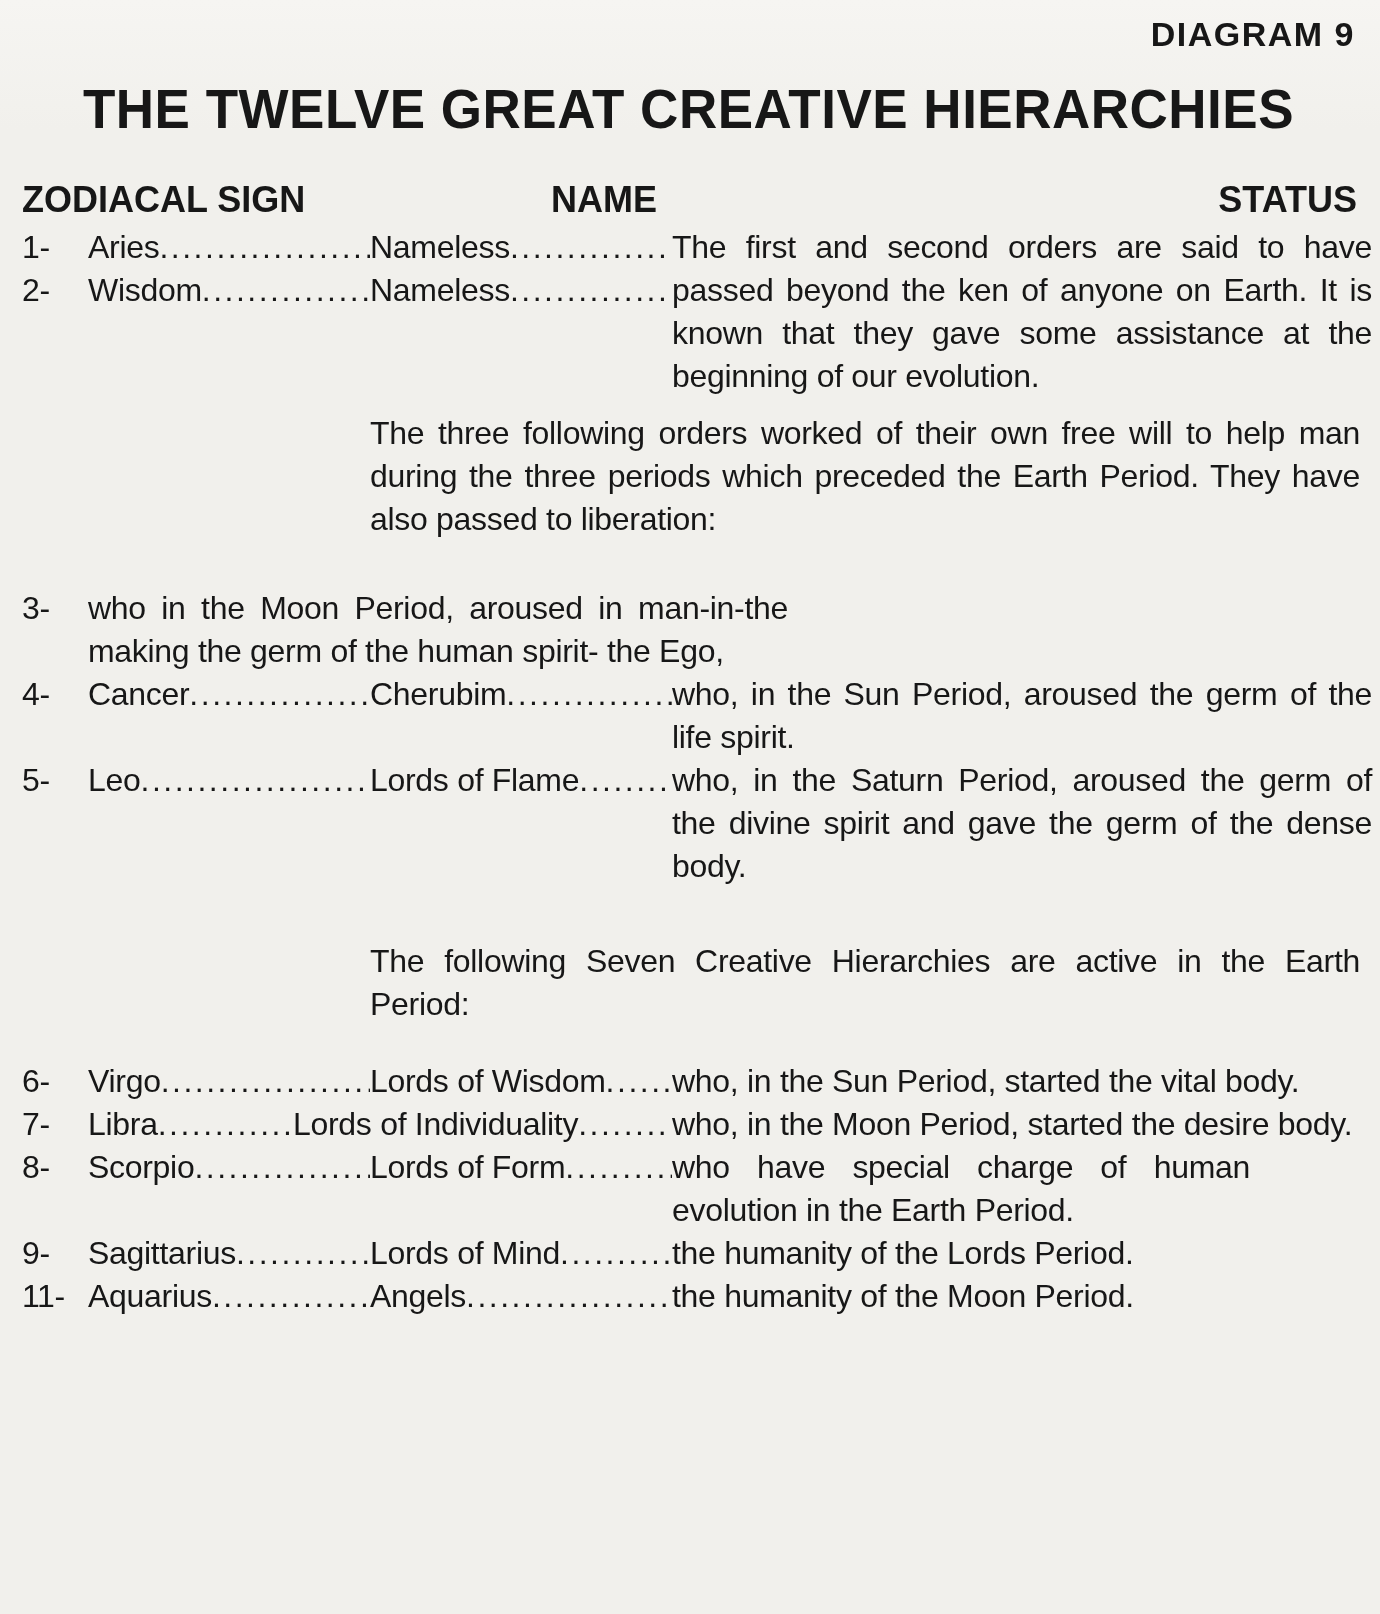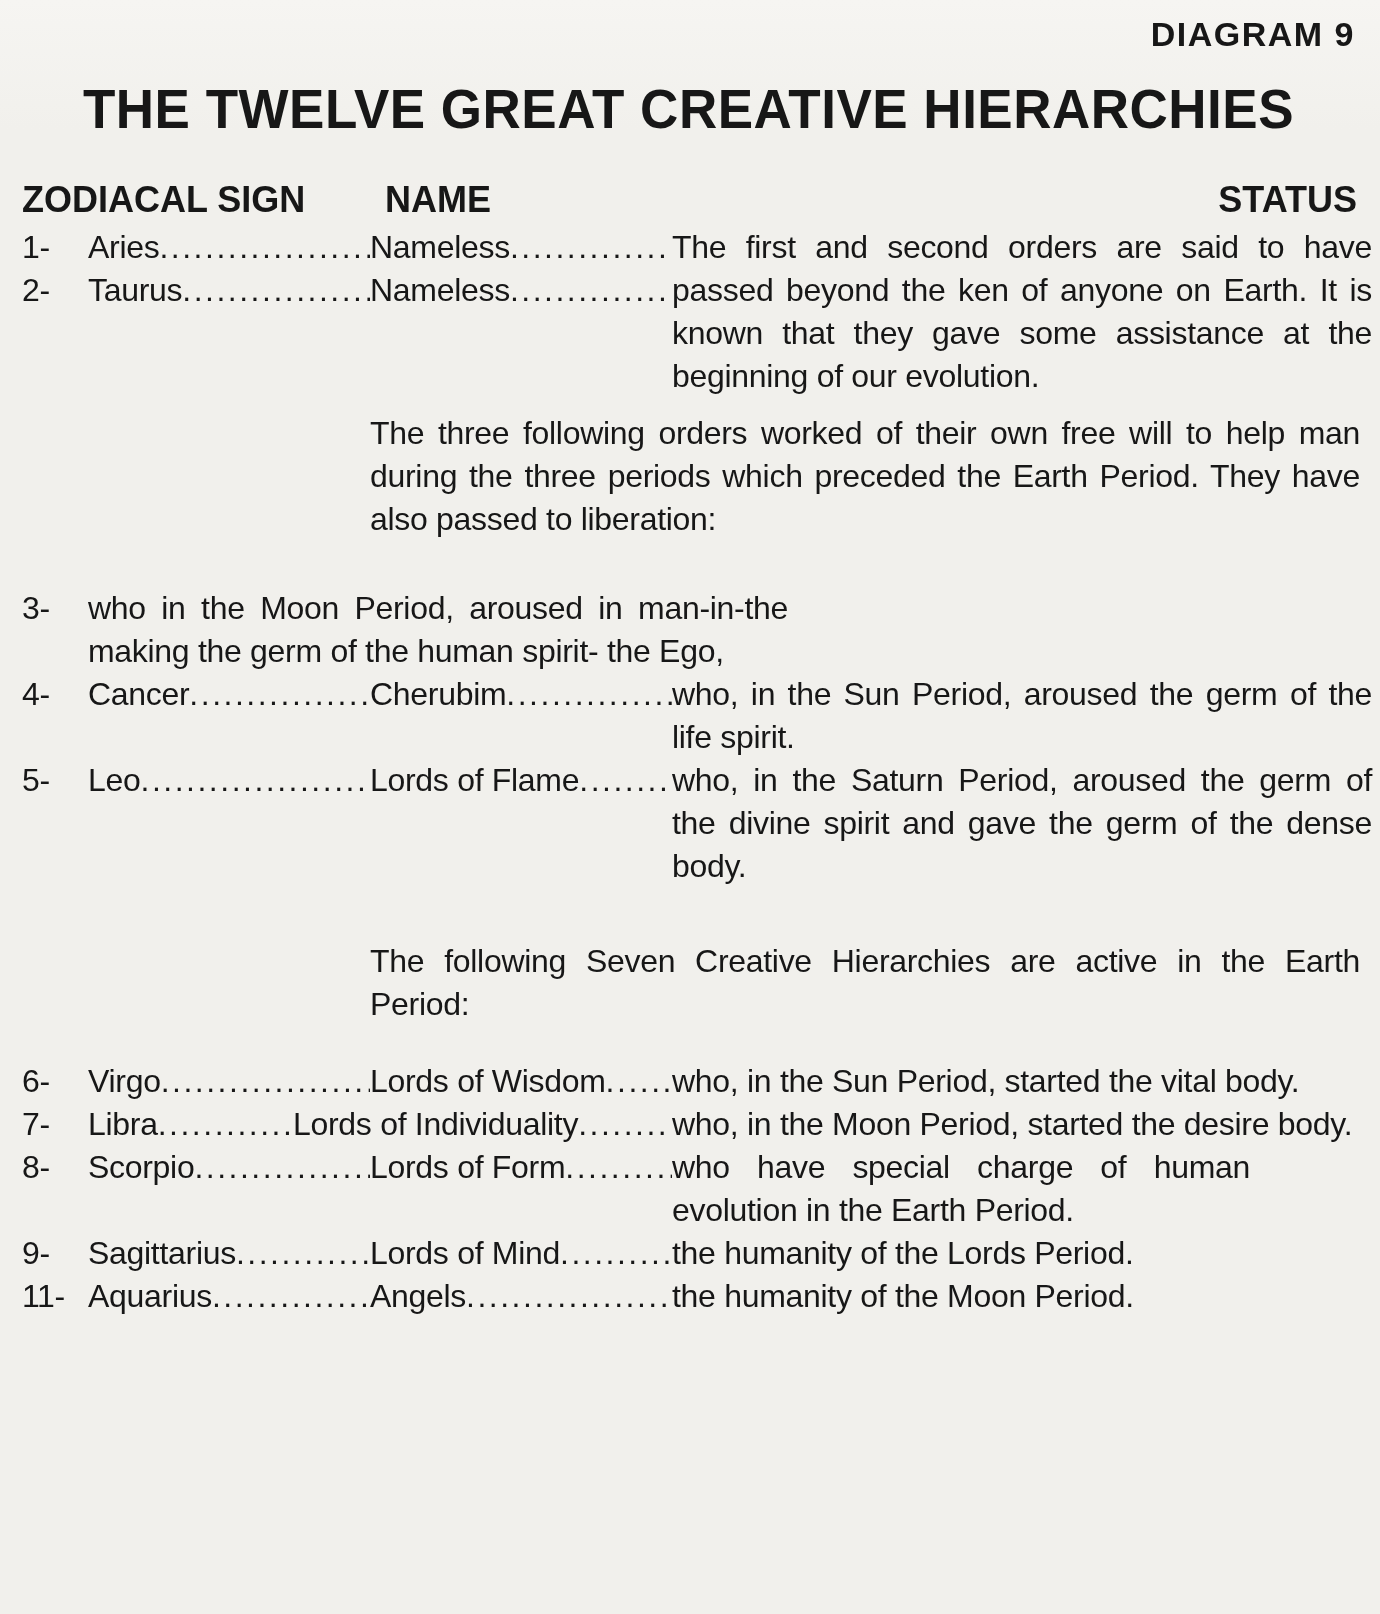--- a/index.html
+++ b/index.html
@@ -28,7 +28,7 @@
   }
   .thead{display:flex;font-weight:bold;font-size:36px;line-height:44px;margin-bottom:4px;}
   .th-sign{width:335px;flex:none;}
-  .th-name{width:300px;flex:none;padding-left:28px;box-sizing:border-box;}
+  .th-name{width:300px;flex:none;padding-left:28px;box-sizing:border-box;text-align:right;}
   .th-status{width:700px;flex:none;text-align:right;}
 
   

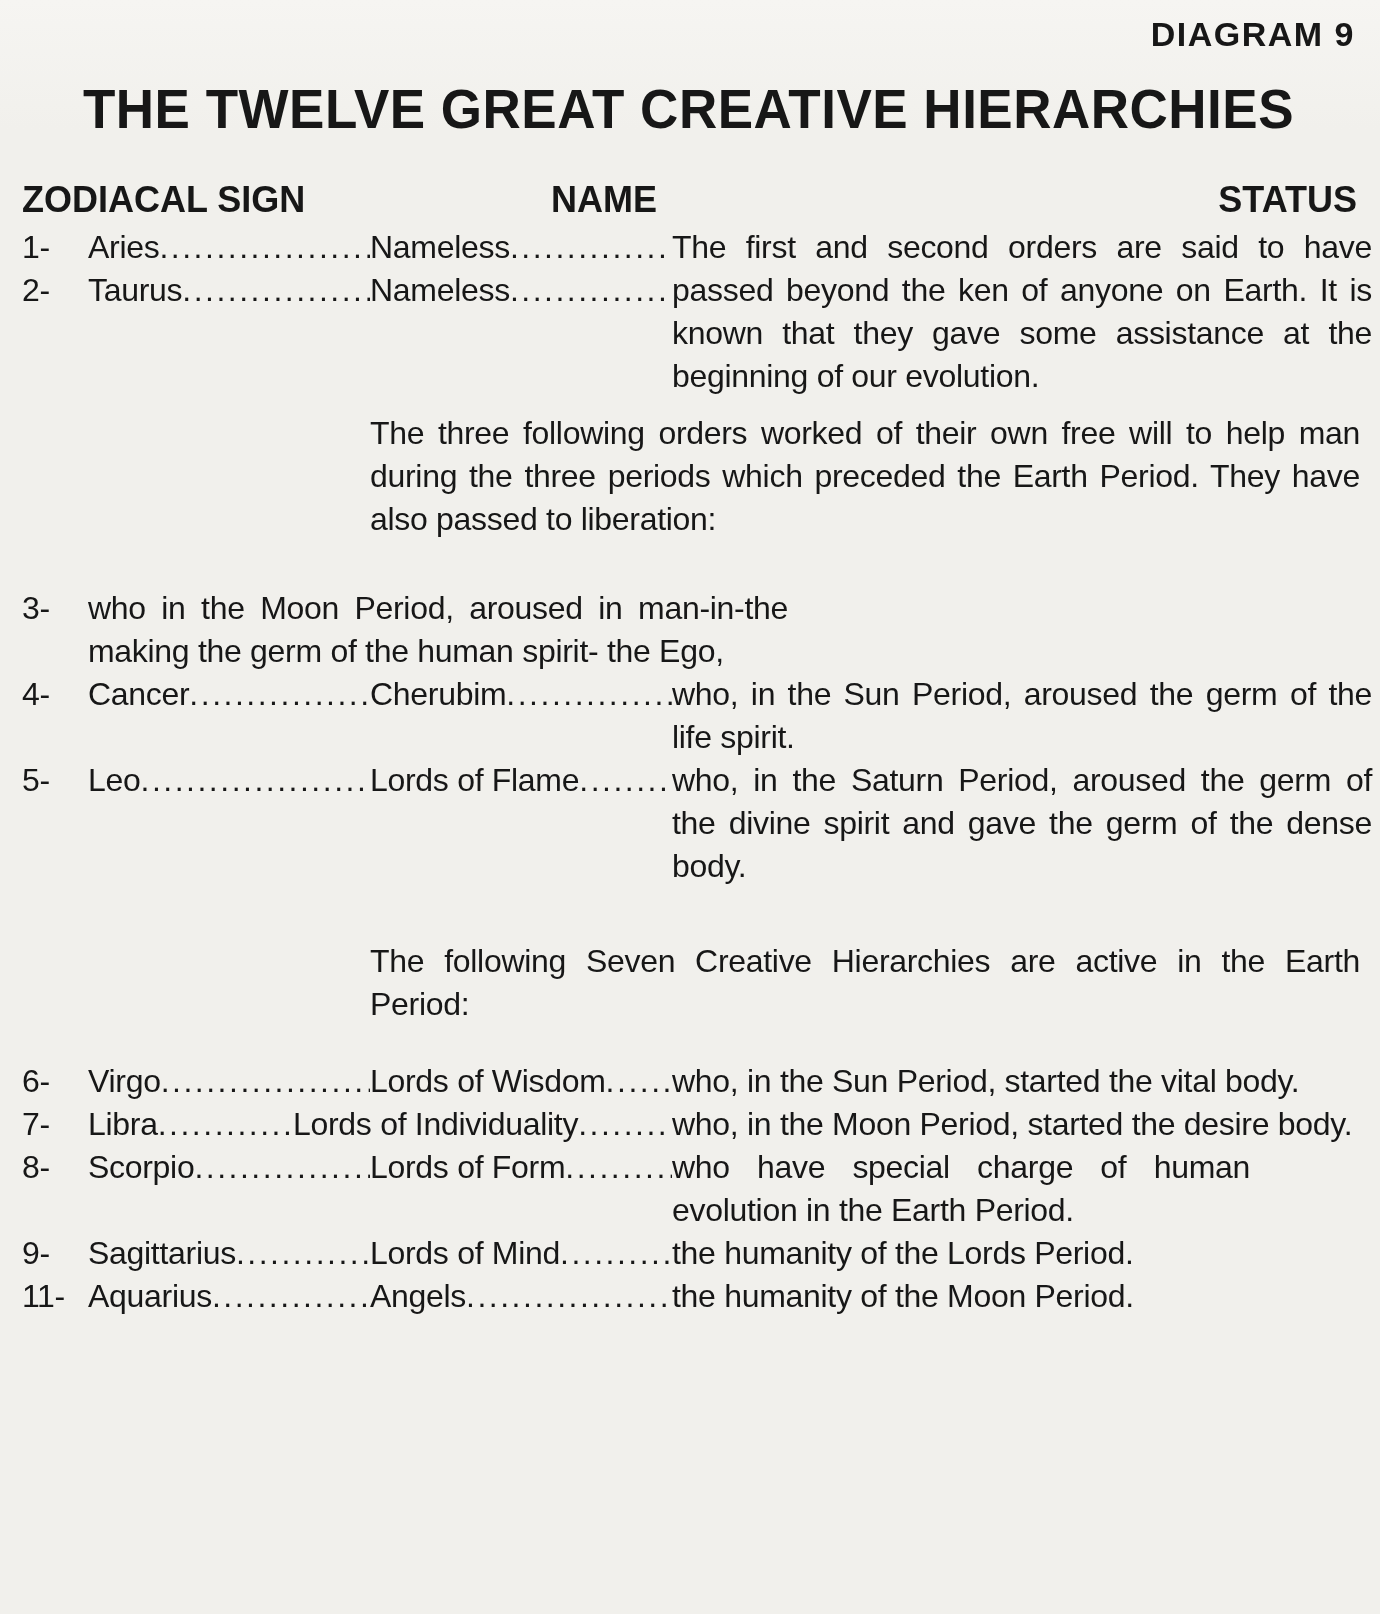--- a/index.html
+++ b/index.html
@@ -97,7 +97,7 @@
           <span class="num">2-</span>
           <span class="mid">
             <span class="signwrap">
-                <span class="sign">Taurus</span>
+                <span class="sign">Wisdom</span>
                 <span class="leader"></span>
               </span>
             <span class="namewrap">

